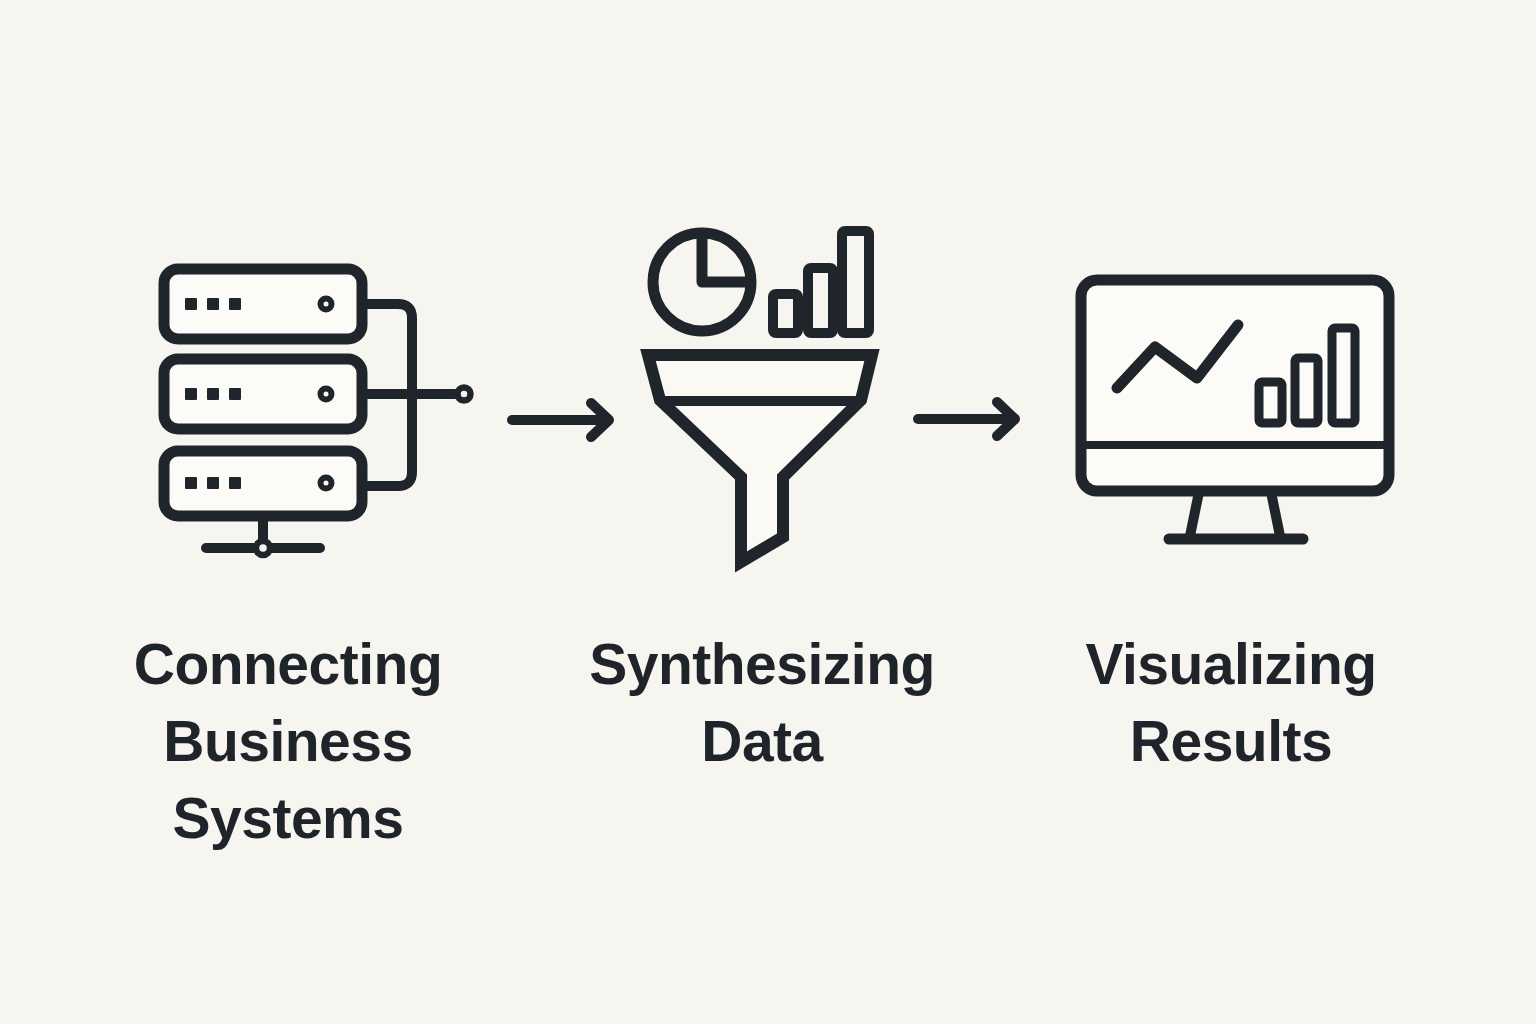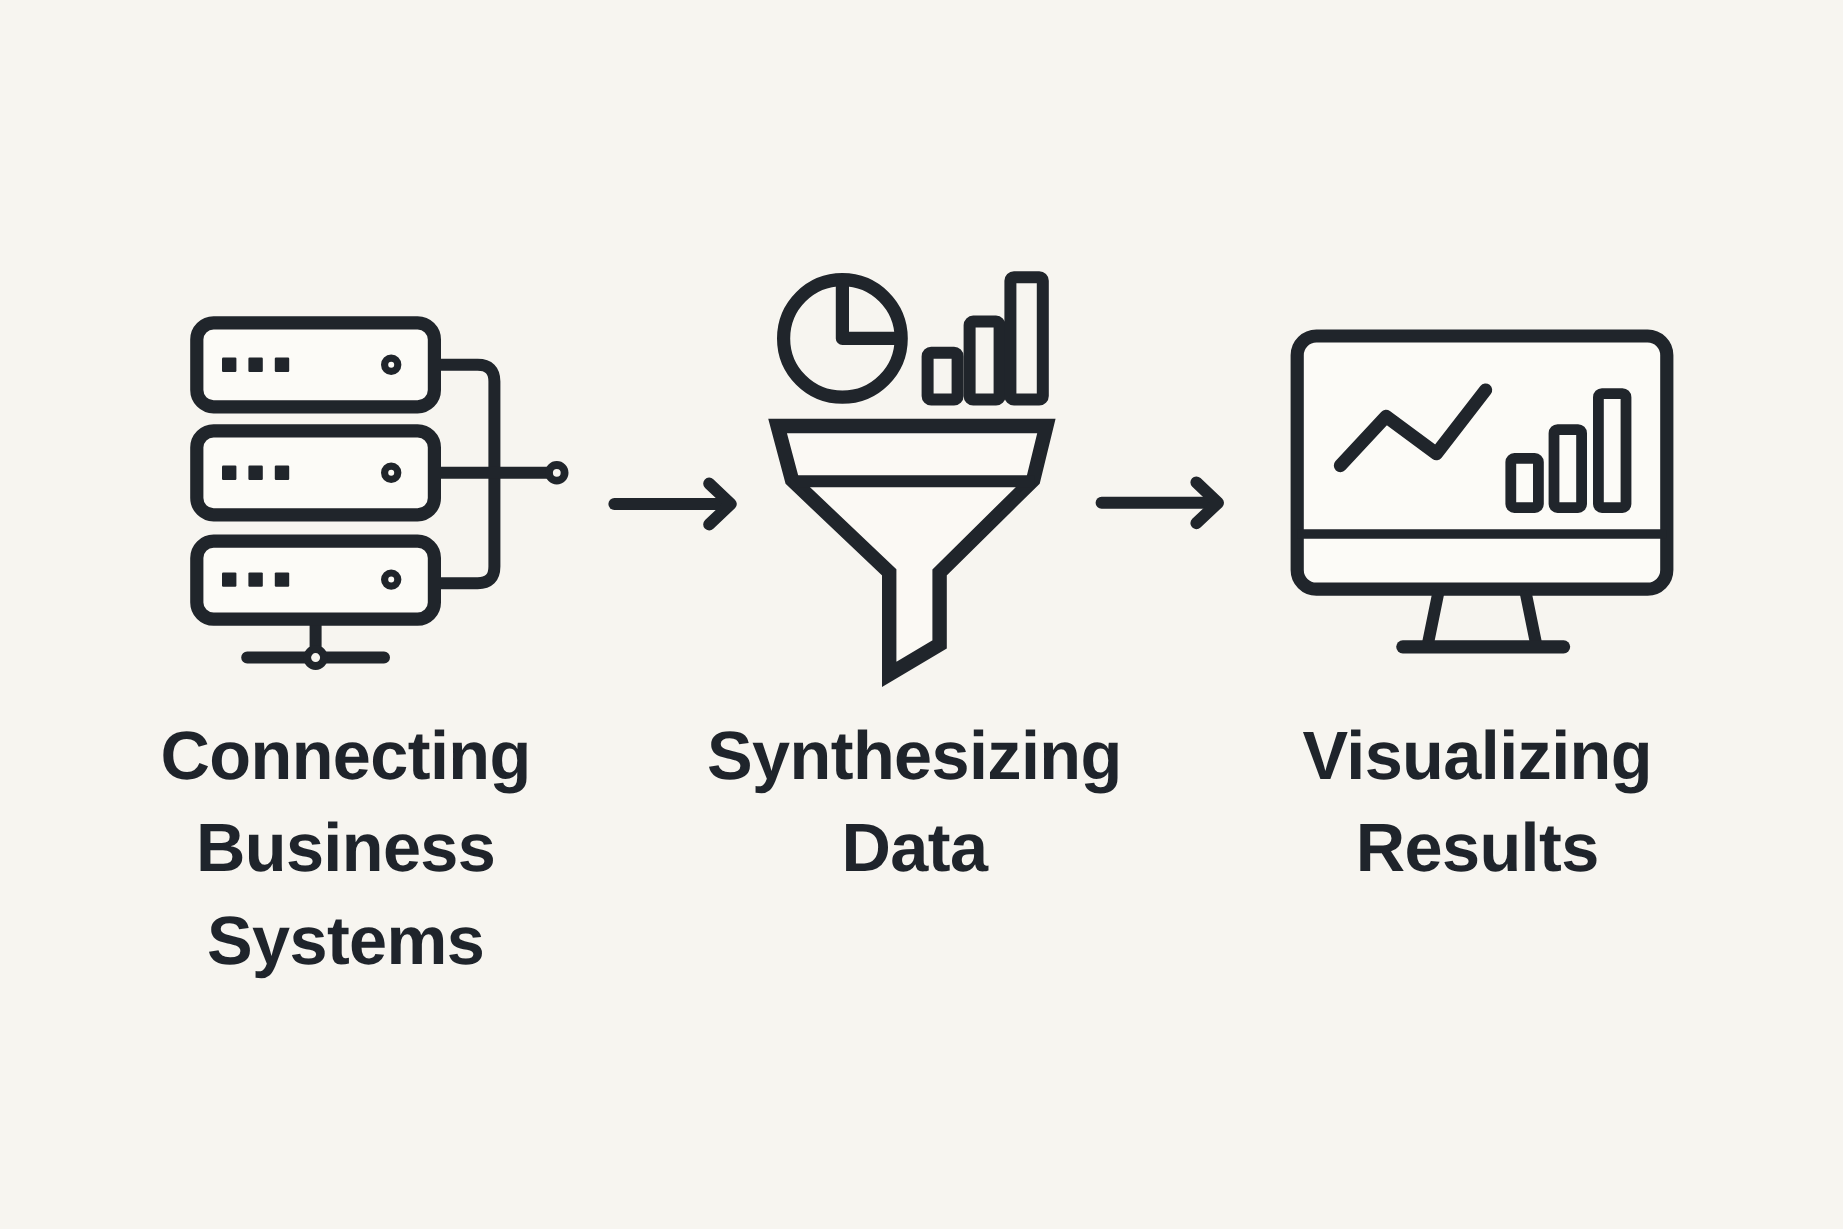--- a/index.html
+++ b/index.html
@@ -20,7 +20,7 @@
 
   .step-label {
     position: absolute;
-    top: 592px;
+    top: 626px;
     width: 420px;
     text-align: center;
     font-size: 57px;

